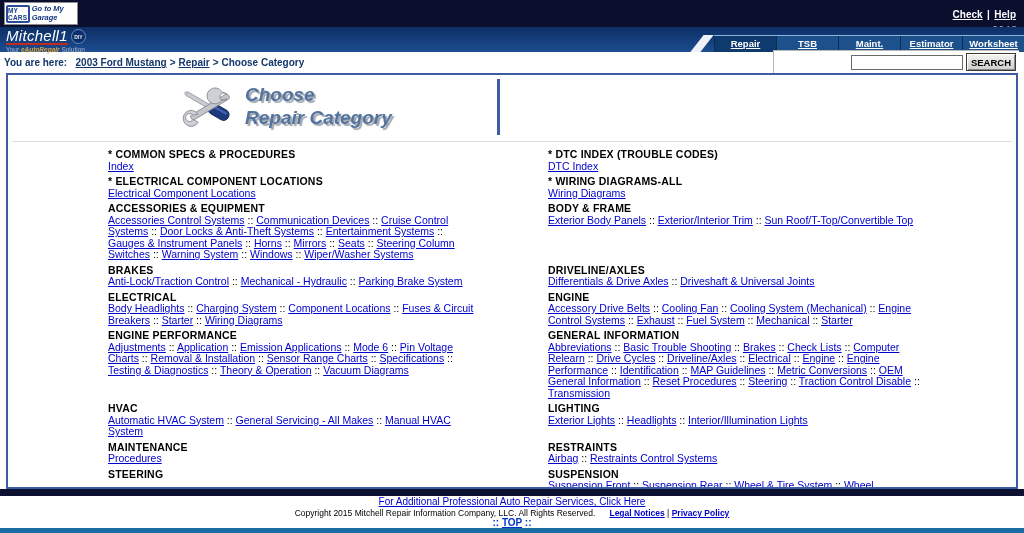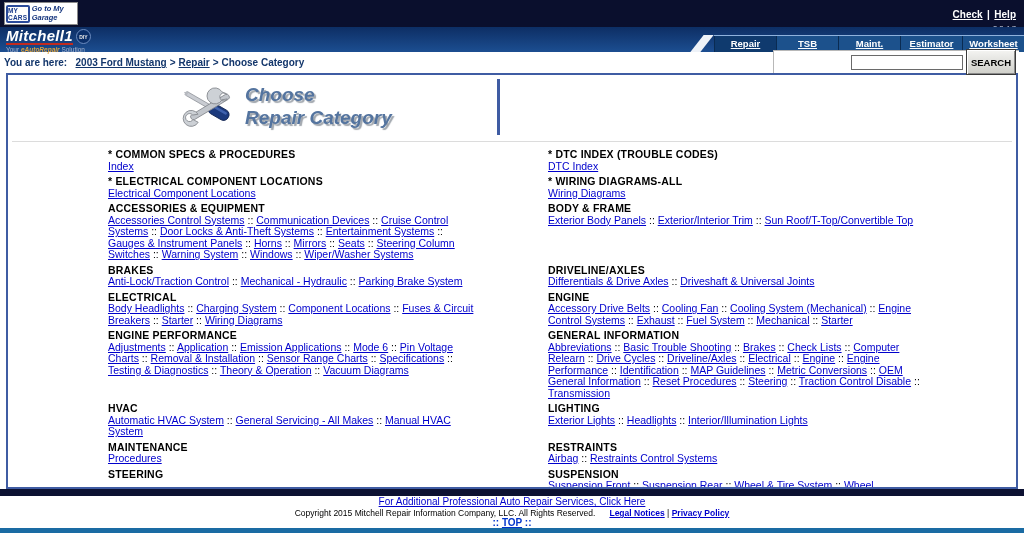--- a/index.html
+++ b/index.html
@@ -23,7 +23,7 @@
   .logobar { height:25px; background:linear-gradient(180deg,#0d2e64,#1c4e91); position:relative; }
   .logo { position:absolute; left:6px; top:1px; }
   .logo-row { display:flex; align-items:center; }
-  .logo-main { color:#fff; font-size:15px; font-weight:bold; font-style:italic; letter-spacing:0.3px;
+  .logo-main { color:#fff; font-size:15px; font-weight:normal; font-style:italic; letter-spacing:0.3px;
     border-bottom:2px solid #c22a1e; padding-bottom:0; line-height:15px; }
   .diy-badge { width:15px; height:15px; margin-left:3px; border-radius:50%;
     background:#0a2f6a; border:1px solid #6c8cc0; color:#e8e8e8; font-size:5px; font-weight:bold;

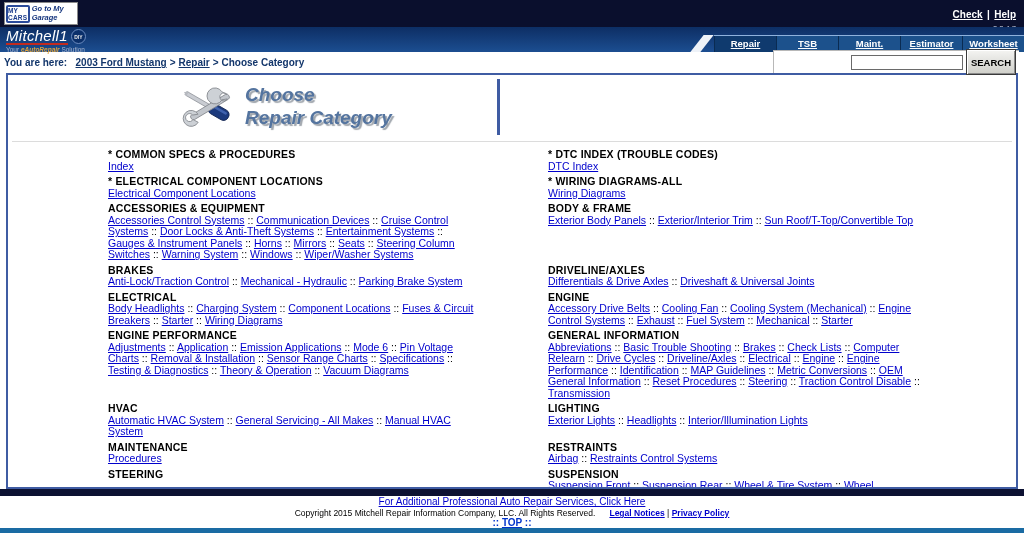--- a/index.html
+++ b/index.html
@@ -50,7 +50,7 @@
     background:#fff; border-left:1px solid #b8b8b8; border-top:1px solid #b8b8b8;
     display:flex; align-items:center; justify-content:flex-end; gap:3px; padding-right:3px; z-index:6; }
   .search-input { width:112px; height:15px; border:1px solid #6a6a6a; font-size:10px; padding:0 2px; }
-  .search-btn { height:26px; padding:0 4px; font-size:9.5px; font-weight:bold; color:#000;
+  .search-btn { height:18px; padding:0 4px; font-size:9.5px; font-weight:bold; color:#000;
     background:linear-gradient(180deg,#f4f4f2,#cfcfc9); border:1px solid #3a3a3a;
     box-shadow:inset 1px 1px 0 #fff, inset -1px -1px 0 #8a8a8a; cursor:pointer;
     font-family:"Liberation Sans", sans-serif; }

